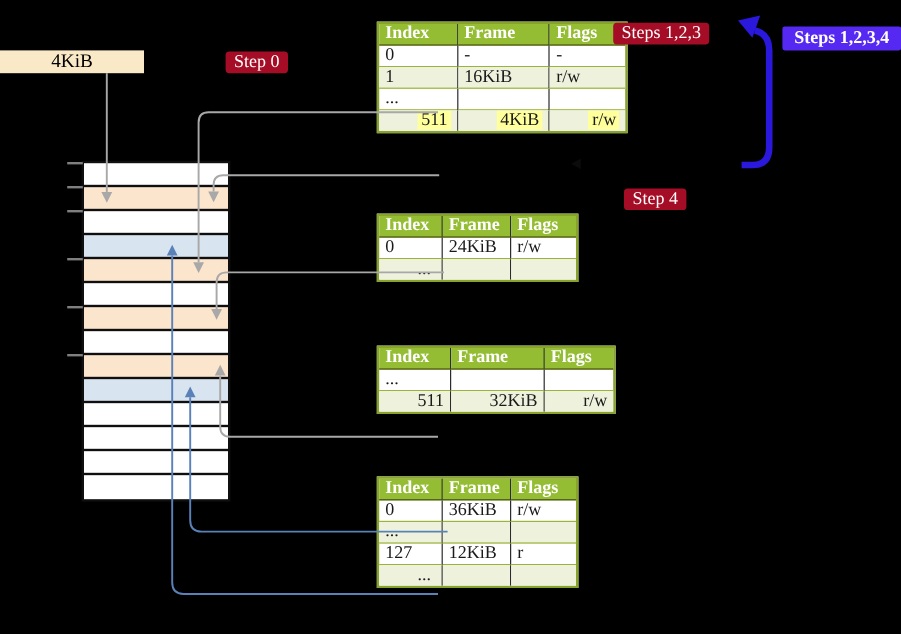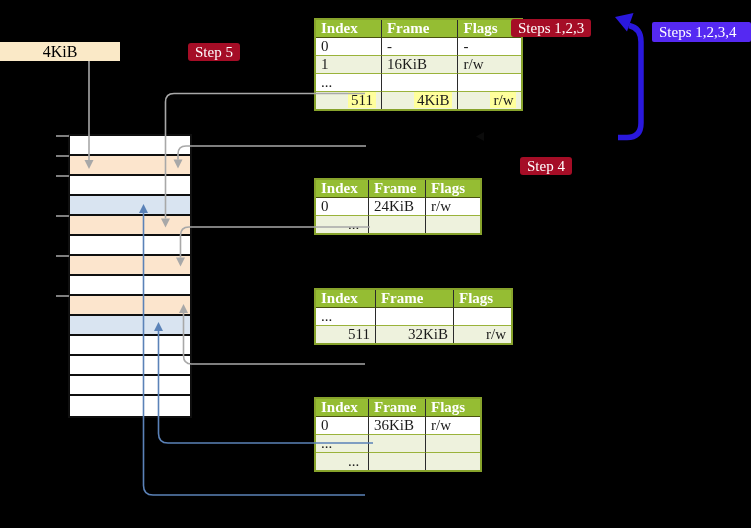--- a/index.html
+++ b/index.html
@@ -187,7 +187,7 @@
   <div id="page-size-tag">4KiB</div>
   <div class="badge badge-red" style="left:188px;top:43px;">Step 5</div>
   <div class="badge badge-red" style="left:511px;top:19px;">Steps 1,2,3</div>
-  <div class="badge badge-blue" style="left:652px;top:22px;width:85px;text-align:left;">Steps 1,2,3,4</div>
+  <div class="badge badge-blue" style="left:652px;top:22px;width:85px;text-align:center;font-weight:bold;">Steps 1,2,3,4</div>
   <div class="badge badge-red" style="left:520px;top:157px;">Step 4</div>
 
   <svg id="overlay" width="751" height="528" viewBox="0 0 751 528">

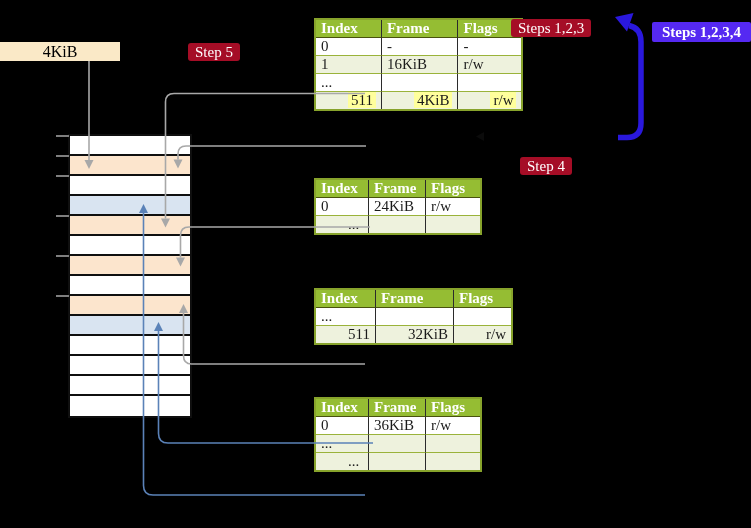--- a/index.html
+++ b/index.html
@@ -185,7 +185,7 @@
     </table>
 
   <div id="page-size-tag">4KiB</div>
-  <div class="badge badge-red" style="left:188px;top:43px;">Step 5</div>
+  <div class="badge badge-red" style="left:188px;top:43px;">Step 0</div>
   <div class="badge badge-red" style="left:511px;top:19px;">Steps 1,2,3</div>
   <div class="badge badge-blue" style="left:652px;top:22px;width:85px;text-align:center;font-weight:bold;">Steps 1,2,3,4</div>
   <div class="badge badge-red" style="left:520px;top:157px;">Step 4</div>

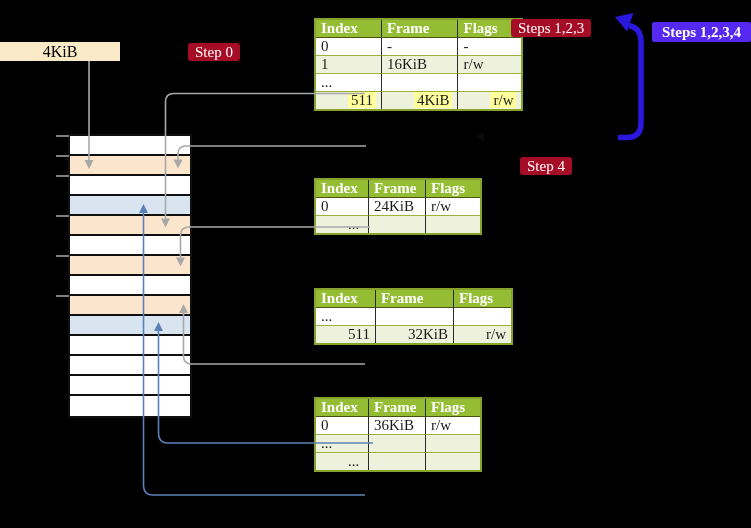--- a/index.html
+++ b/index.html
@@ -176,6 +176,11 @@
       <td></td>
       <td></td>
     </tr>
+    <tr>
+      <td>127</td>
+      <td>12KiB</td>
+      <td>r</td>
+    </tr>
     <tr class="shade">
       <td>...</td>
       <td></td>

